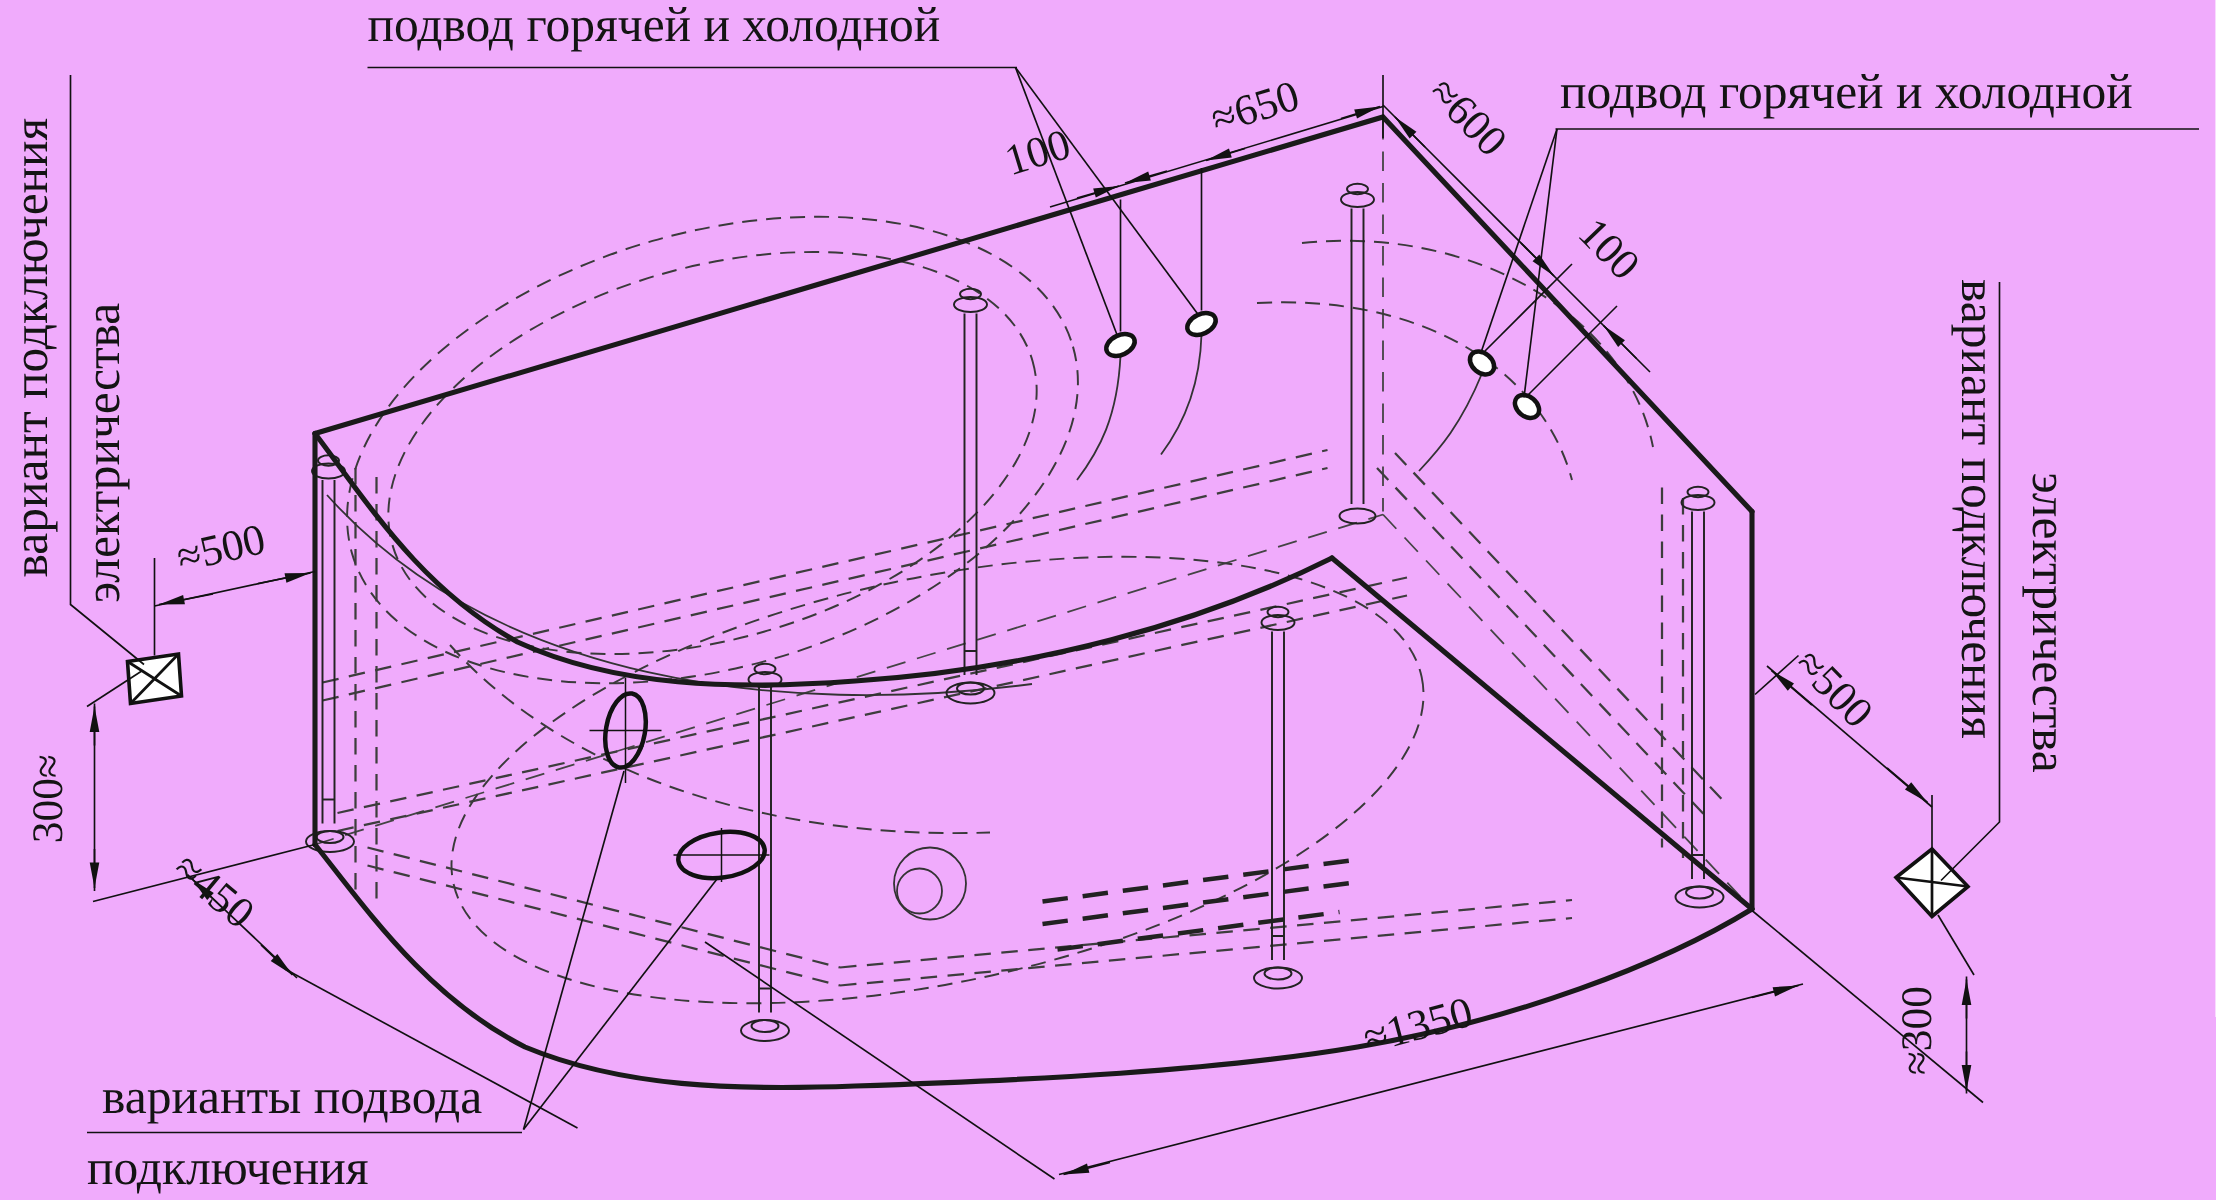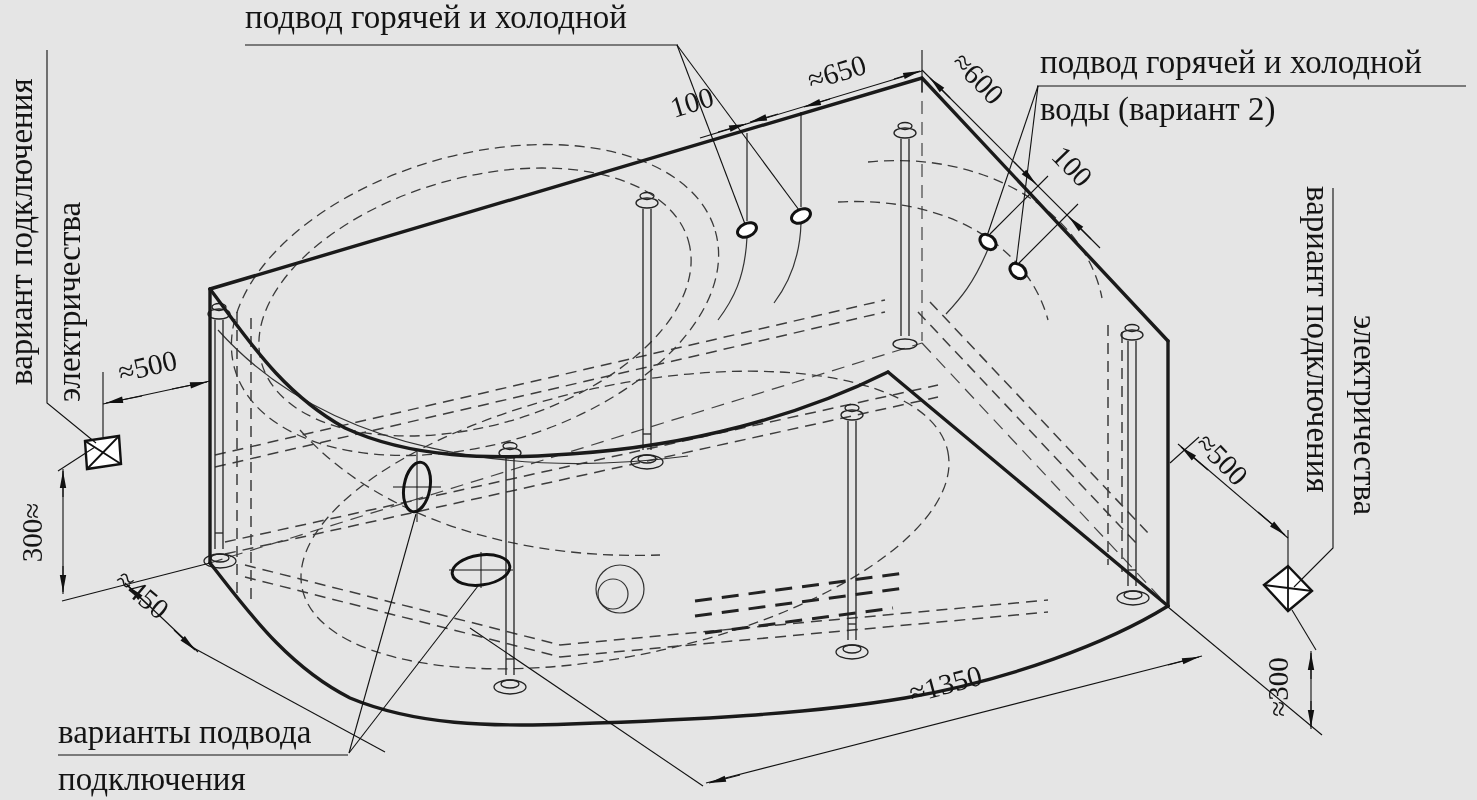--- a/index.html
+++ b/index.html
@@ -3,7 +3,7 @@
 <meta charset="utf-8">
 <style>
   html,body{margin:0;padding:0;background:#fff;}
-  #stage{position:relative;width:1477px;height:800px;background:#e5e5e5;overflow:hidden;
+  #stage{position:relative;width:1477px;height:800px;background:#f0abfc;overflow:hidden;
          font-family:"Liberation Serif",serif;color:#111;}
   #linework{position:absolute;left:0;top:0;}
   .lbl{position:absolute;white-space:pre;color:#141414;}

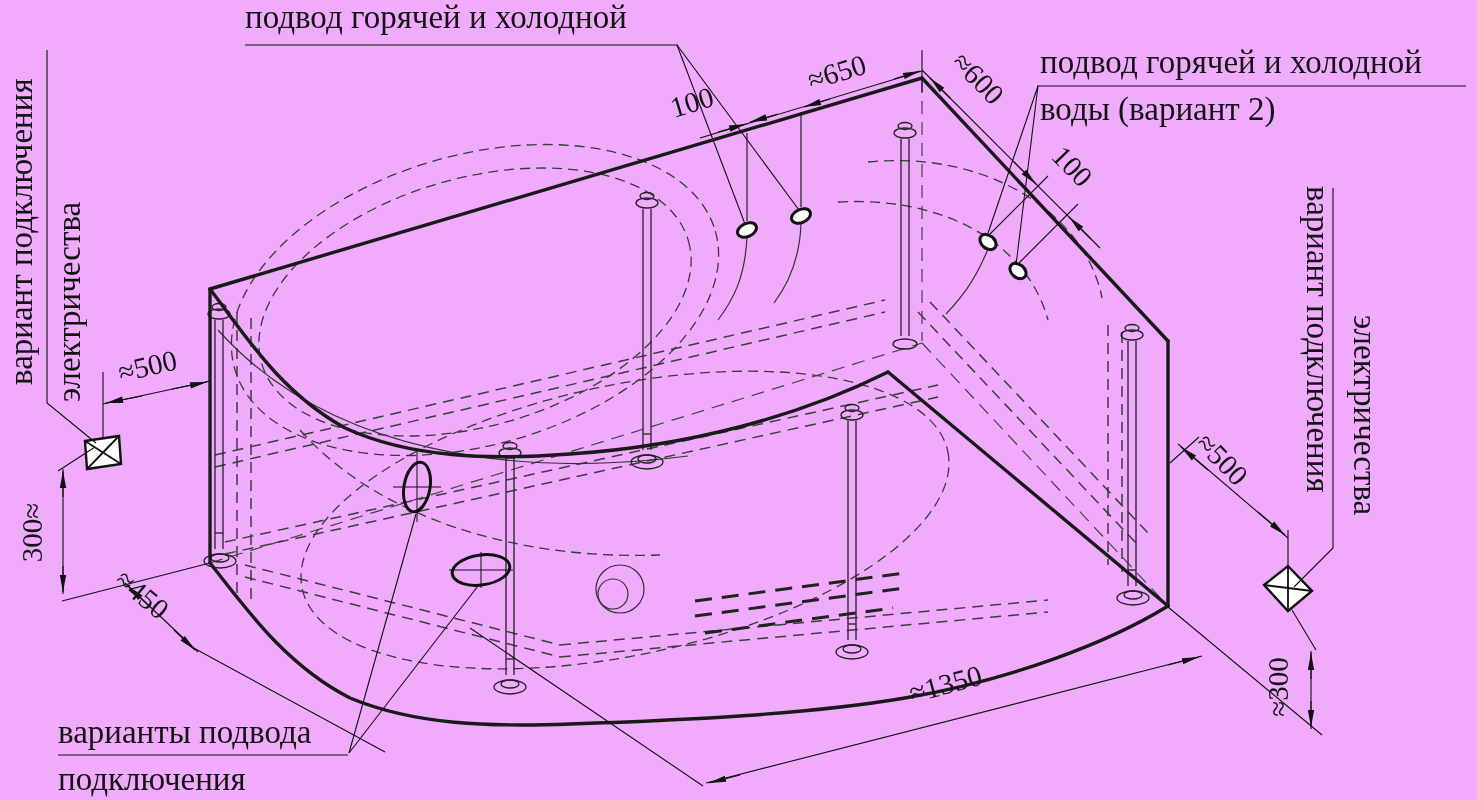--- a/index.html
+++ b/index.html
@@ -243,7 +243,6 @@
 
 <div class="lbl big v1l1">подвод горячей и холодной</div>
 <div class="lbl big v2l1">подвод горячей и холодной</div>
-<div class="lbl big v2l2">воды (вариант 2)</div>
 <div class="lbl big kan1">варианты подвода</div>
 <div class="lbl big kan2">подключения</div>
 <div class="lbl big rotCCW eL1">вариант подключения</div>

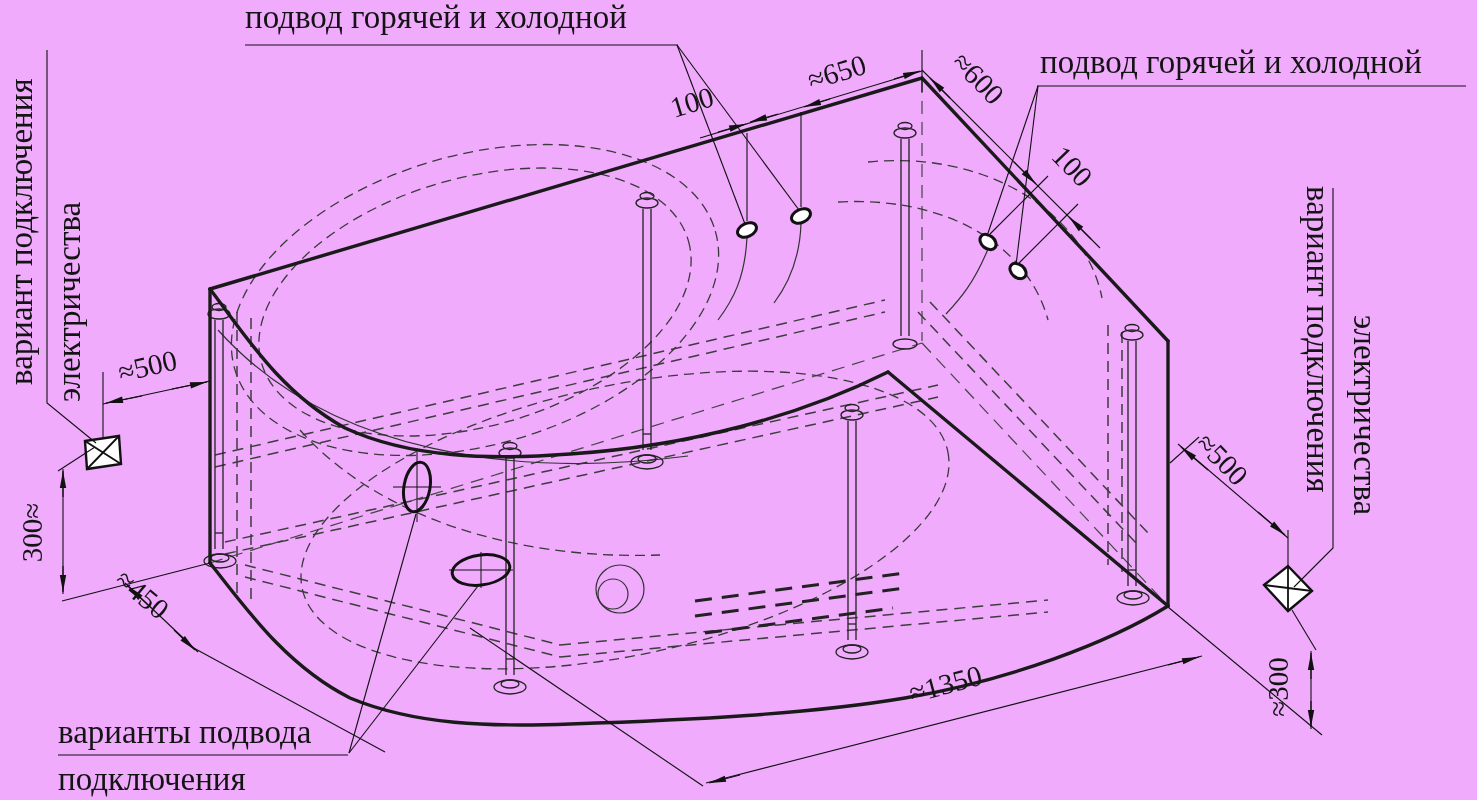--- a/index.html
+++ b/index.html
@@ -14,7 +14,7 @@
   
   .v1l1{left:245px;top:-2px;}  .v1l2{left:245px;top:45px;}
   .v2l1{left:1040px;top:43px;} .v2l2{left:1040px;top:90px;}
-  .kan1{left:58px;top:713px;}  .kan2{left:58px;top:760px;}
+  .kan1{left:68px;top:713px;}  .kan2{left:58px;top:760px;}
   .eL1{left:2px;top:385px;width:336px;}
   .eL2{left:50px;top:402px;width:238px;}
   .eR1{left:1337px;top:186px;width:360px;}

